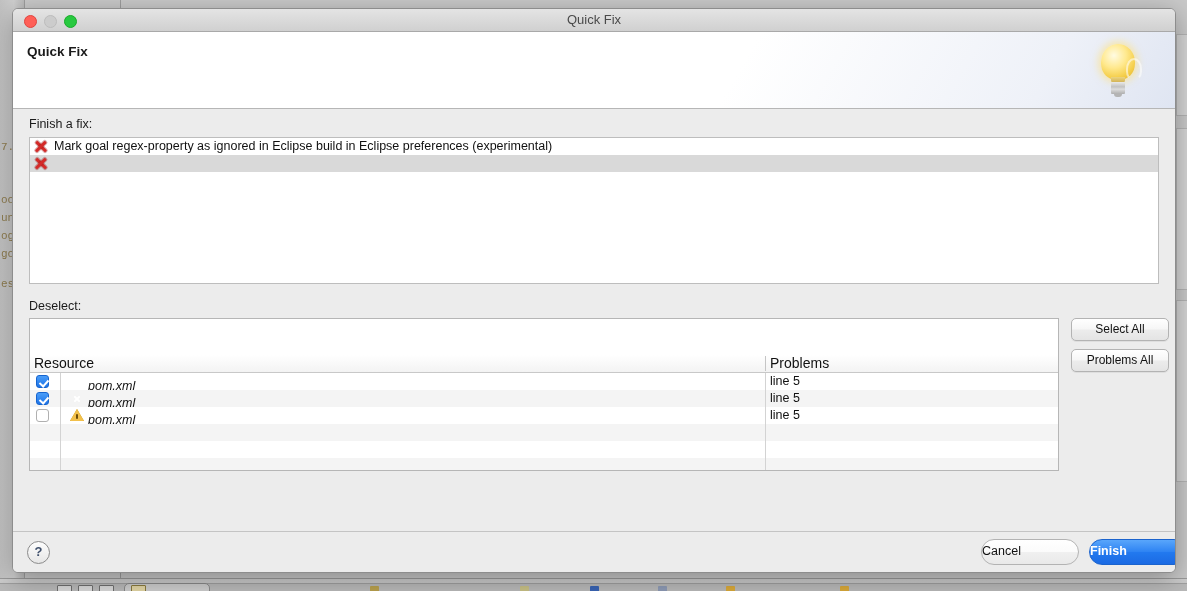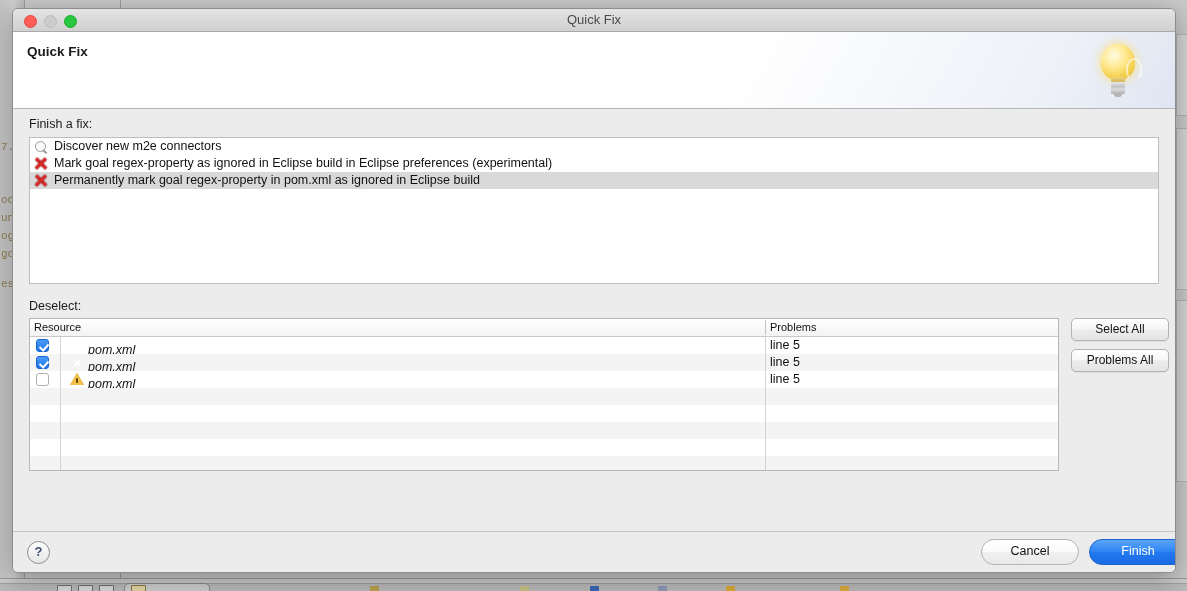--- a/index.html
+++ b/index.html
@@ -489,13 +489,6 @@
 
     <div id="fixlist">
 
-      <div class="fix-row">
-        <span class="fix-ico ico-search">
-          <span class="lens"></span>
-            <span class="handle"></span>
-        </span>
-        <span>Discover new m2e connectors</span>
-      </div>
 
       <div class="fix-row">
         <span class="fix-ico ico-x">

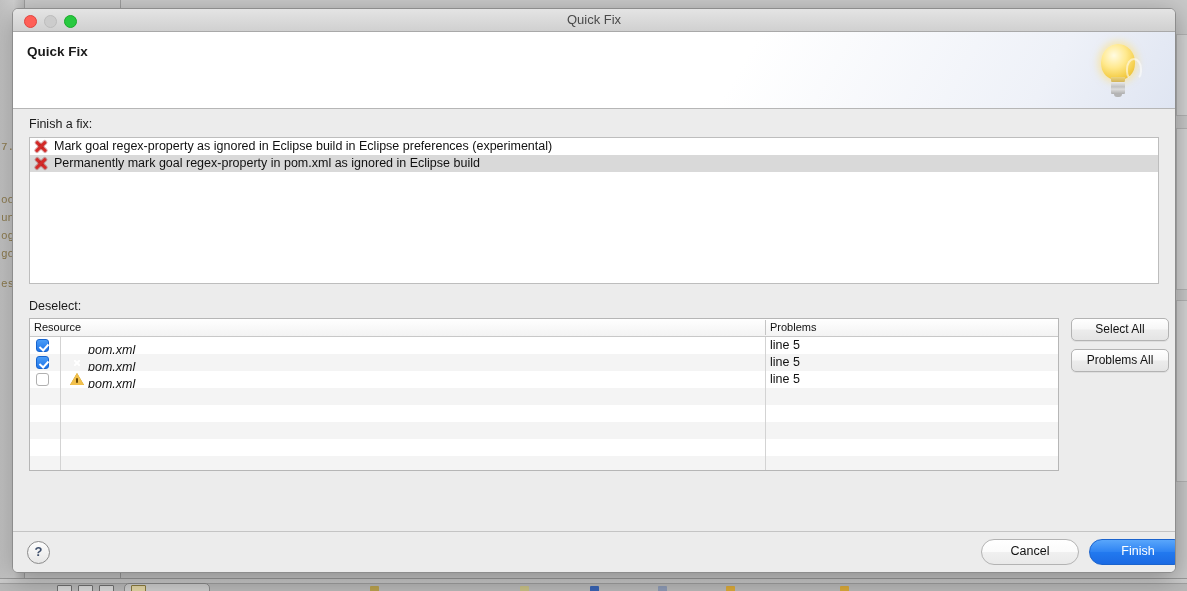--- a/index.html
+++ b/index.html
@@ -503,7 +503,6 @@
           <span class="b1"></span>
             <span class="b2"></span>
         </span>
-        <span>Permanently mark goal regex-property in pom.xml as ignored in Eclipse build</span>
       </div>
 
     </div>

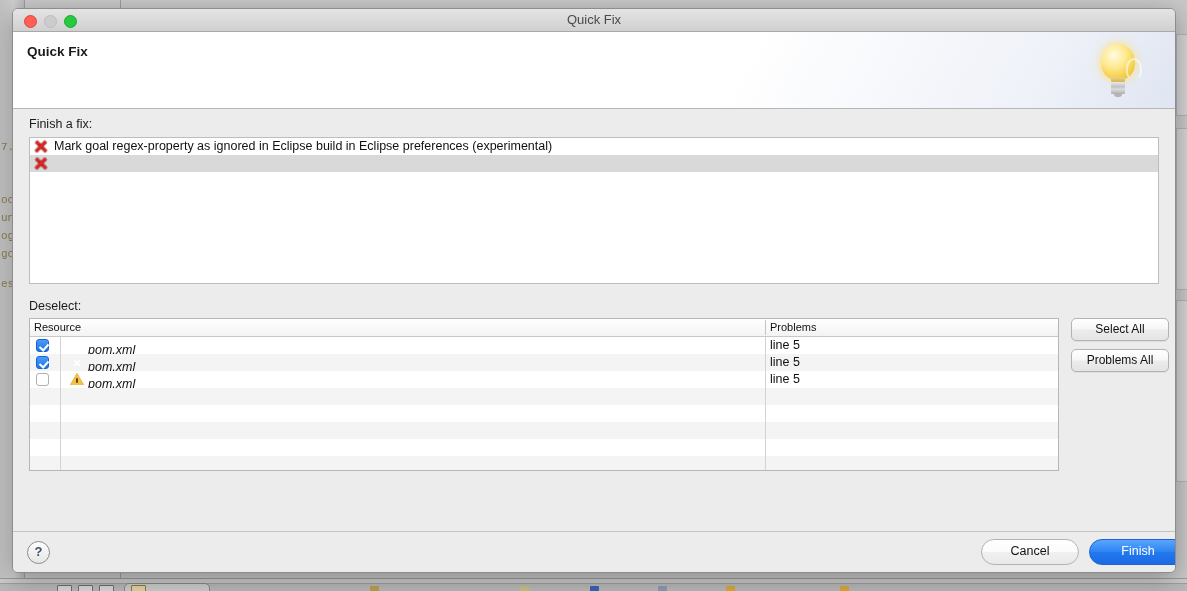--- a/index.html
+++ b/index.html
@@ -269,8 +269,9 @@
     height: 17px;
     background: linear-gradient(to bottom, #ffffff 0%, #f3f3f3 100%);
     border-bottom: 1px solid #c8c8c8;
-    font-size: 11px;
+    font-size: 14px;
     color: #111;
+    margin-top: 36px;
   }
   .pt-head .h-res  { position: absolute; left: 4px;   top: 0; line-height: 17px; }
   .pt-head .h-loc  { position: absolute; left: 740px; top: 0; line-height: 17px; }

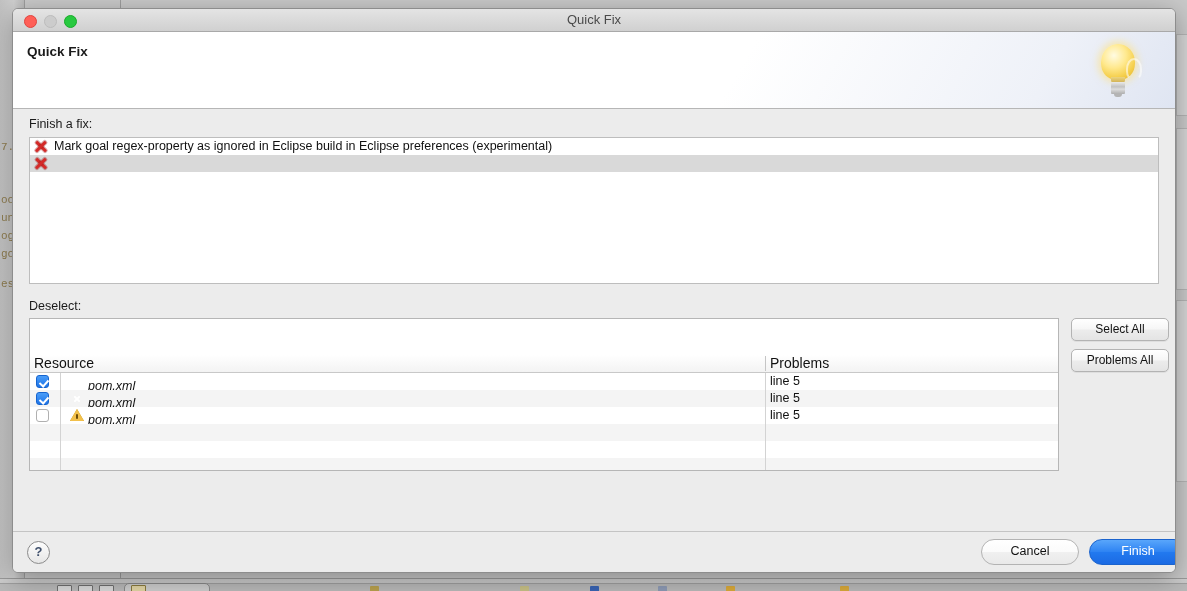--- a/index.html
+++ b/index.html
@@ -409,7 +409,6 @@
     width: 96px; height: 24px;
     border-radius: 13px;
     font-size: 12.5px;
-    text-align: center;
     line-height: 23px;
     cursor: default;
   }

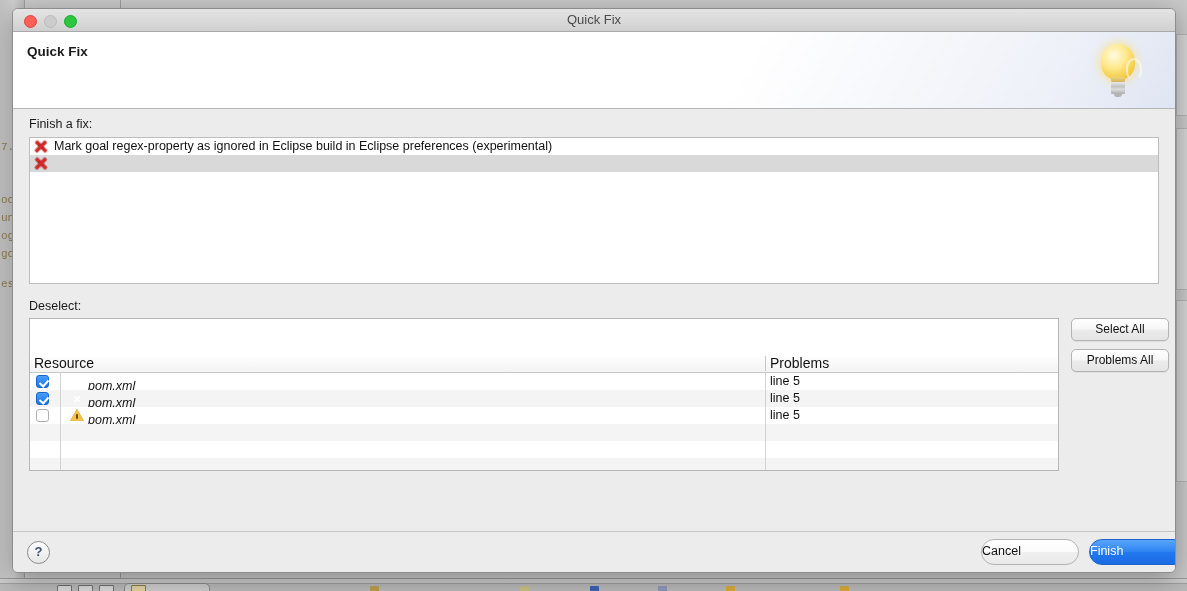--- a/index.html
+++ b/index.html
@@ -423,6 +423,7 @@
     background: linear-gradient(to bottom, #59a6fb 0%, #2f84f3 48%, #2279ef 52%, #1b6ae3 100%);
     border: 1px solid #1b63cd;
     color: #ffffff;
+    font-weight: bold;
   }
 </style>
 </head>

